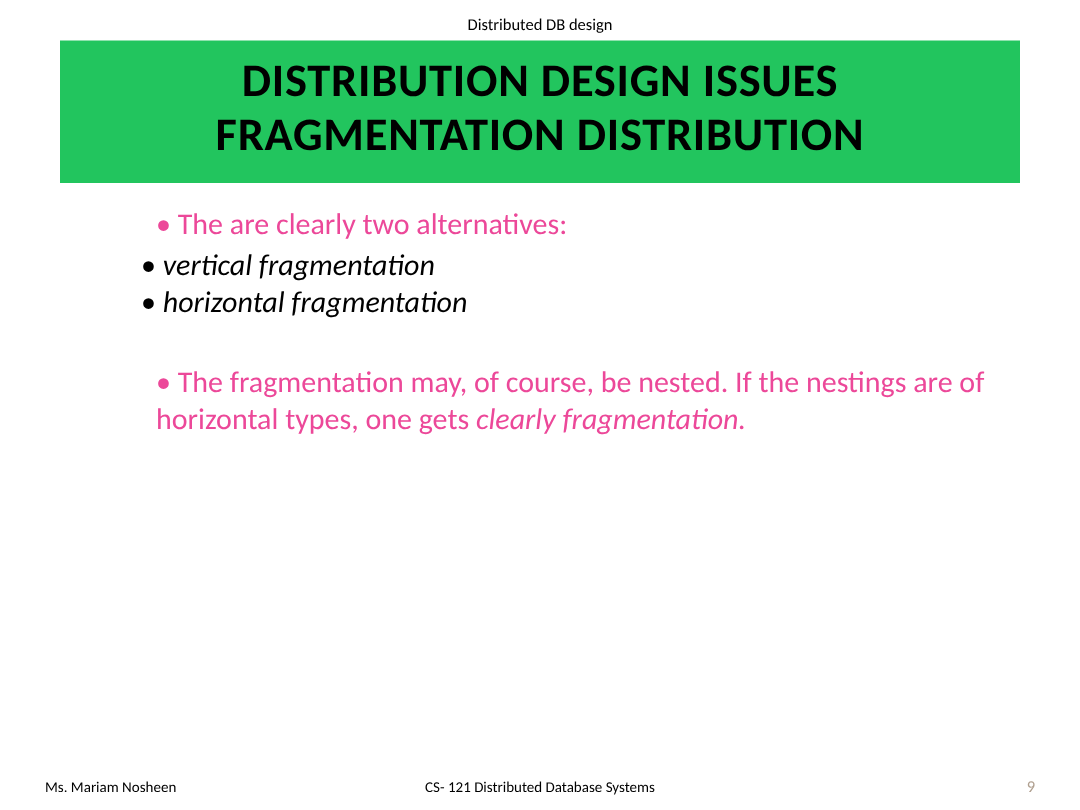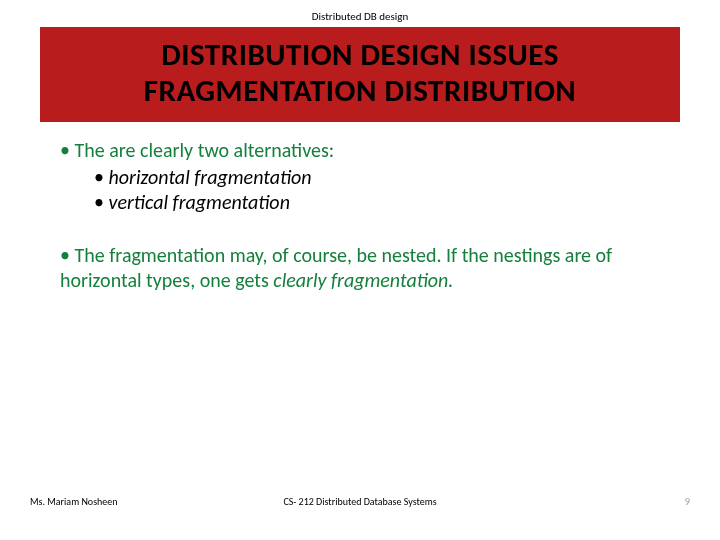--- a/index.html
+++ b/index.html
@@ -23,7 +23,7 @@
       padding-bottom: 4px;
     }
     .title-box {
-      background: #b91c1c;
+      background: #22c55e;
       margin: 0 40px;
       padding: 10px 20px 14px 20px;
       text-align: center;

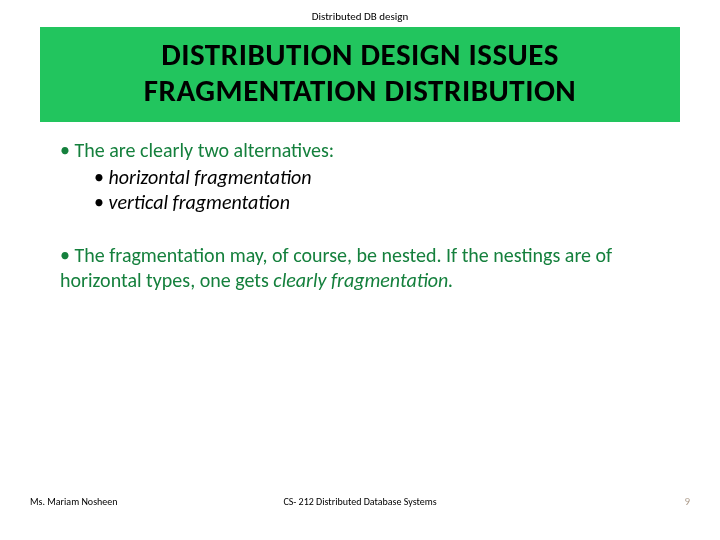--- a/index.html
+++ b/index.html
@@ -40,9 +40,10 @@
     }
     .bullet-l1 {
       font-size: 20px;
-      color: #15803d;
+      color: #ec4899;
       margin-bottom: 2px;
       line-height: 1.25;
+      margin-left: 44px;
     }
     .bullet-l2 {
       font-size: 20px;

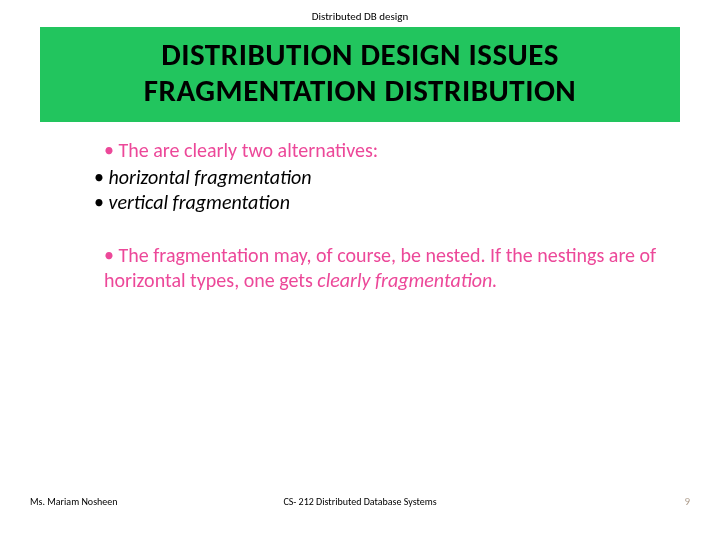--- a/index.html
+++ b/index.html
@@ -98,10 +98,10 @@
 <div class="content">
   <div class="bullet-l1">• The are clearly two alternatives:</div>
   <div class="bullet-l2">
-    <span>• </span><span class="italic">horizontal fragmentation</span>
+    <span>• </span><span class="italic">vertical fragmentation</span>
   </div>
   <div class="bullet-l2">
-    <span>• </span><span class="italic">vertical fragmentation</span>
+    <span>• </span><span class="italic">horizontal fragmentation</span>
   </div>
 
   <div class="spacer"></div>

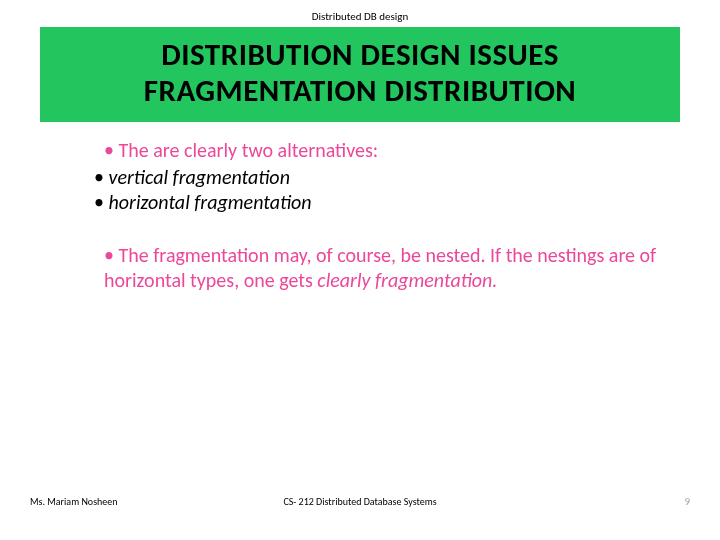--- a/index.html
+++ b/index.html
@@ -59,7 +59,7 @@
     }
     .footer {
       position: absolute;
-      bottom: 32px;
+      bottom: 9px;
       left: 0;
       width: 100%;
       display: flex;

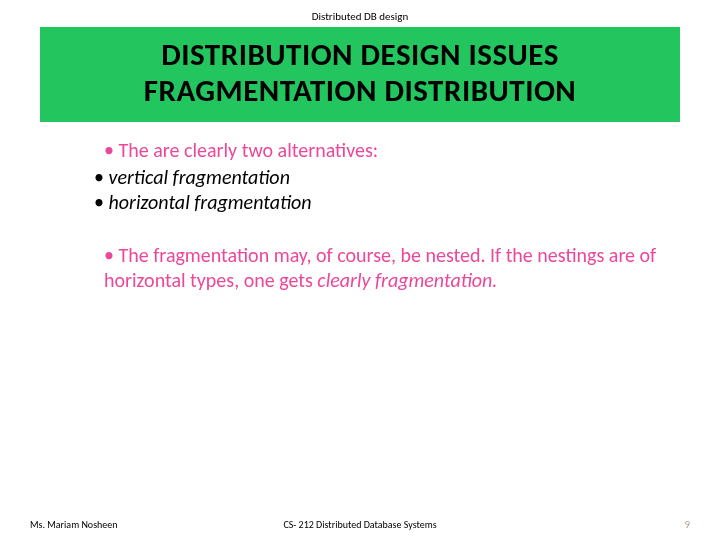--- a/index.html
+++ b/index.html
@@ -113,7 +113,7 @@
 
 <div class="footer">
   <div class="footer-left">Ms. Mariam Nosheen</div>
-  <div class="footer-center">CS- 212 Distributed Database Systems</div>
+  <div class="footer-center">CS- 121 Distributed Database Systems</div>
   <div class="footer-right">9</div>
 </div>
 

